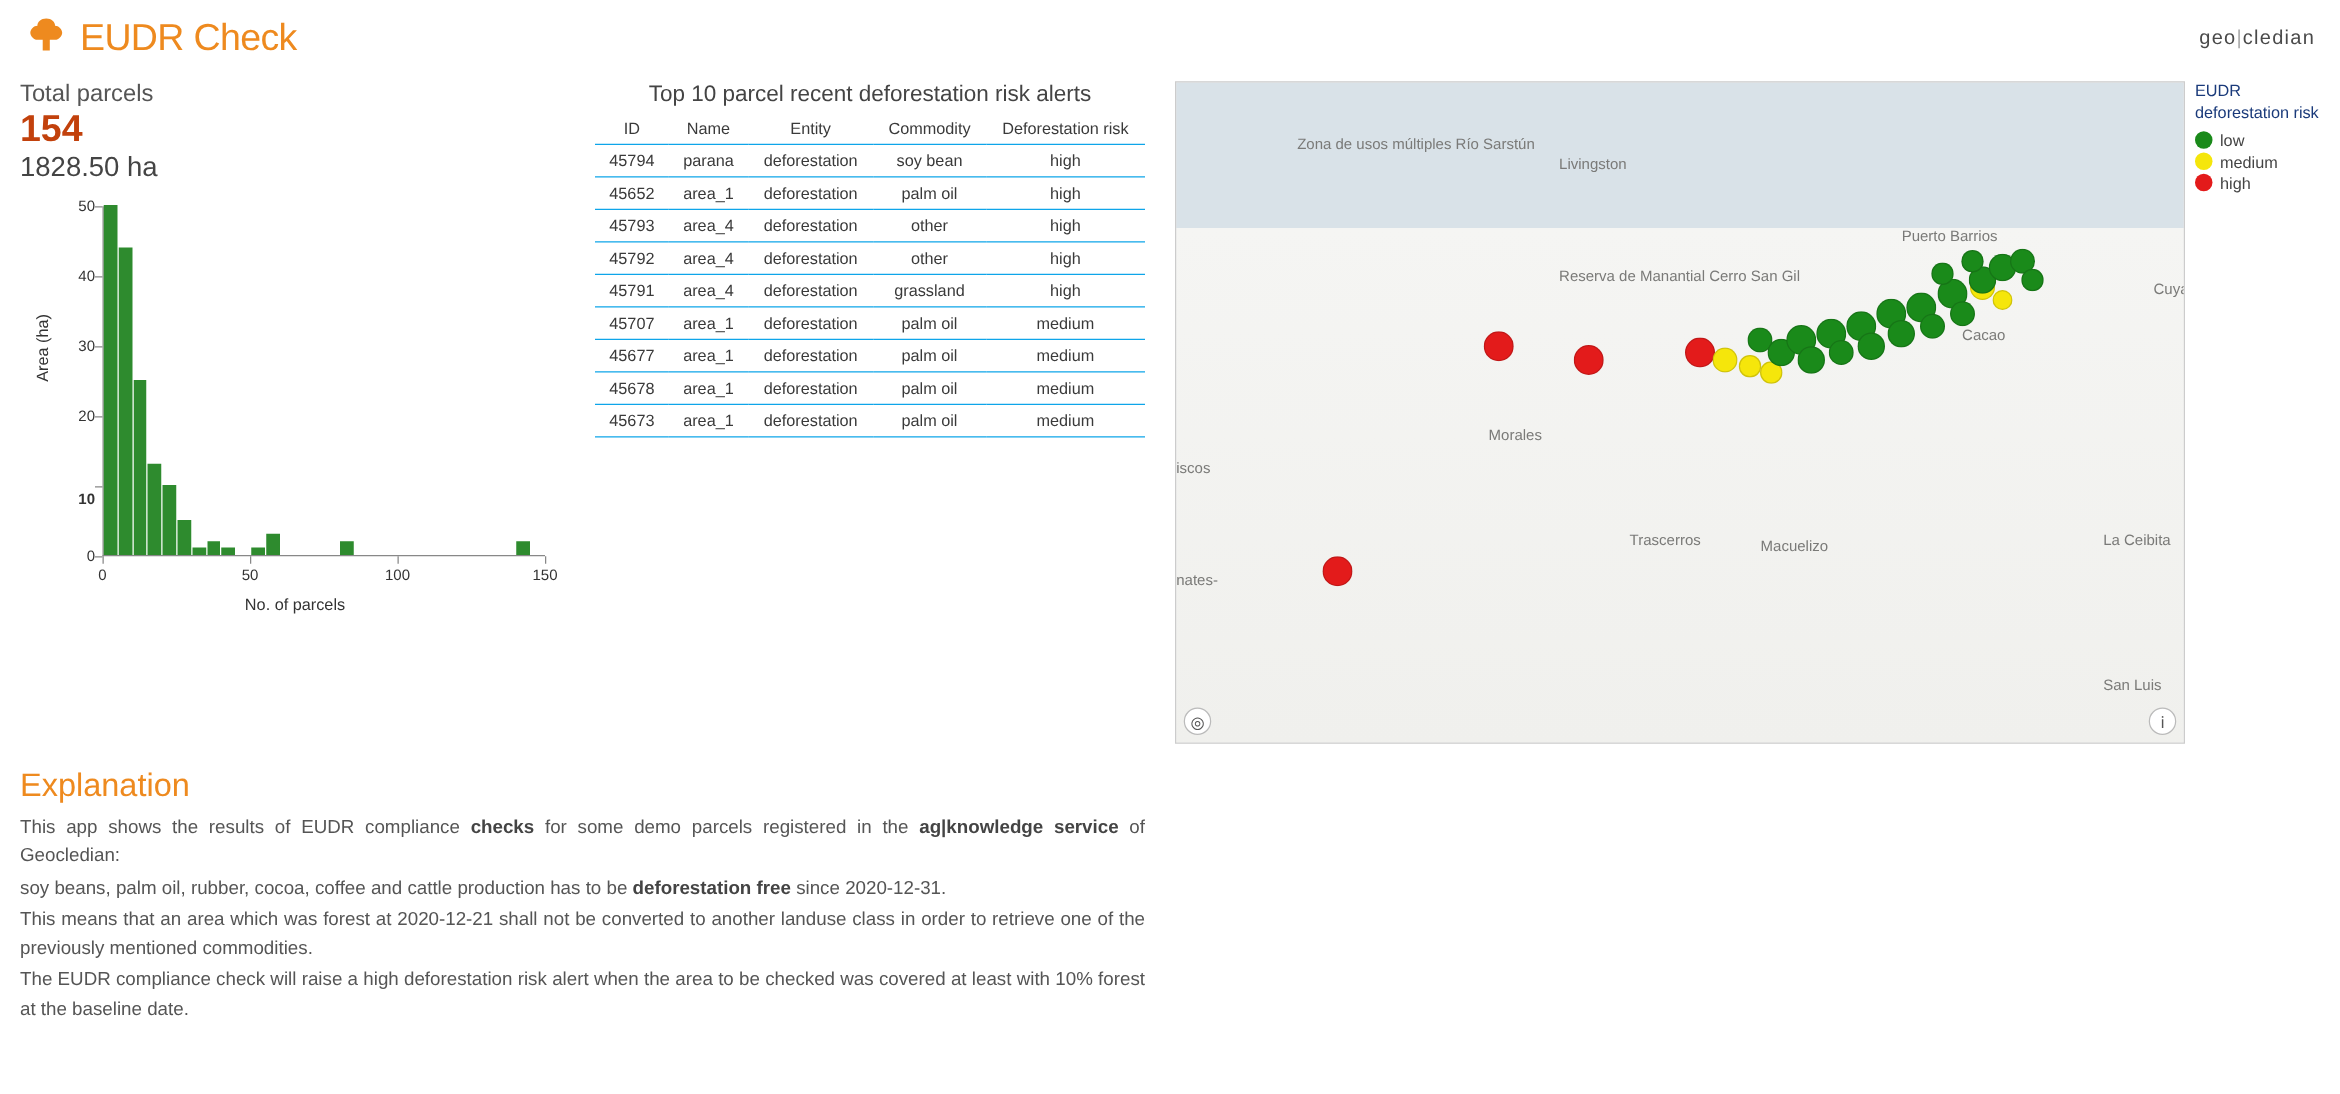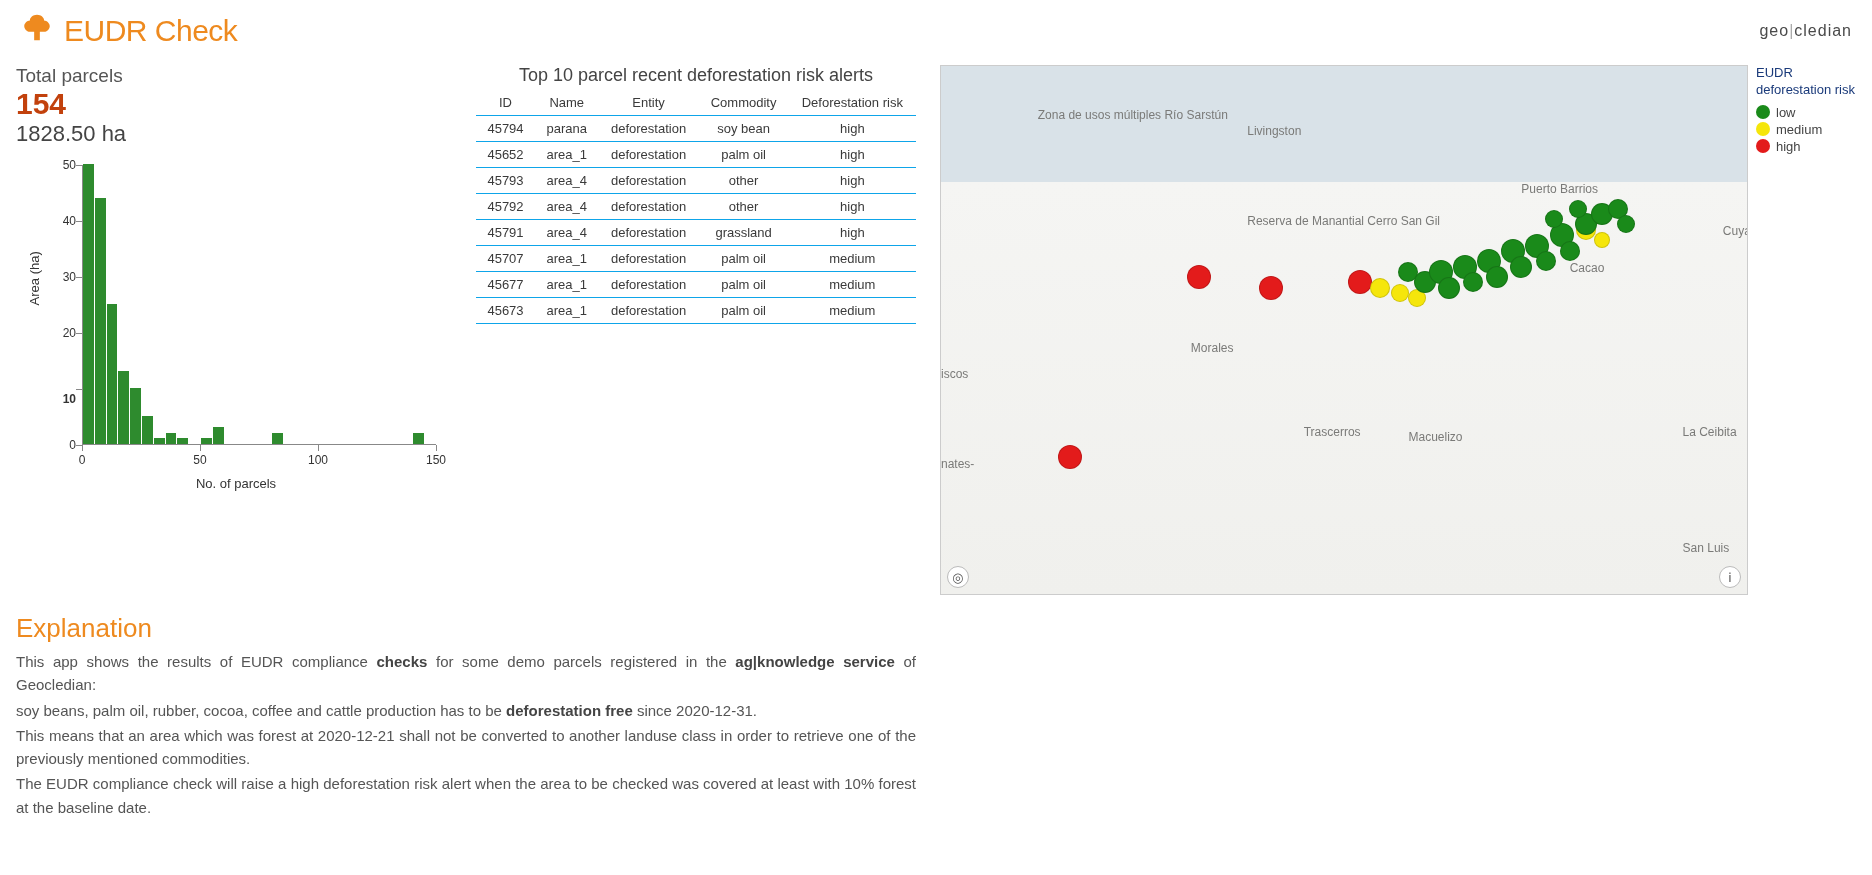--- a/index.html
+++ b/index.html
@@ -168,6 +168,13 @@
             </tr>
             <tr>
               <td>45677</td>
+              <td>area_1</td>
+              <td>deforestation</td>
+              <td>palm oil</td>
+              <td>medium</td>
+            </tr>
+            <tr>
+              <td>45678</td>
               <td>area_1</td>
               <td>deforestation</td>
               <td>palm oil</td>

